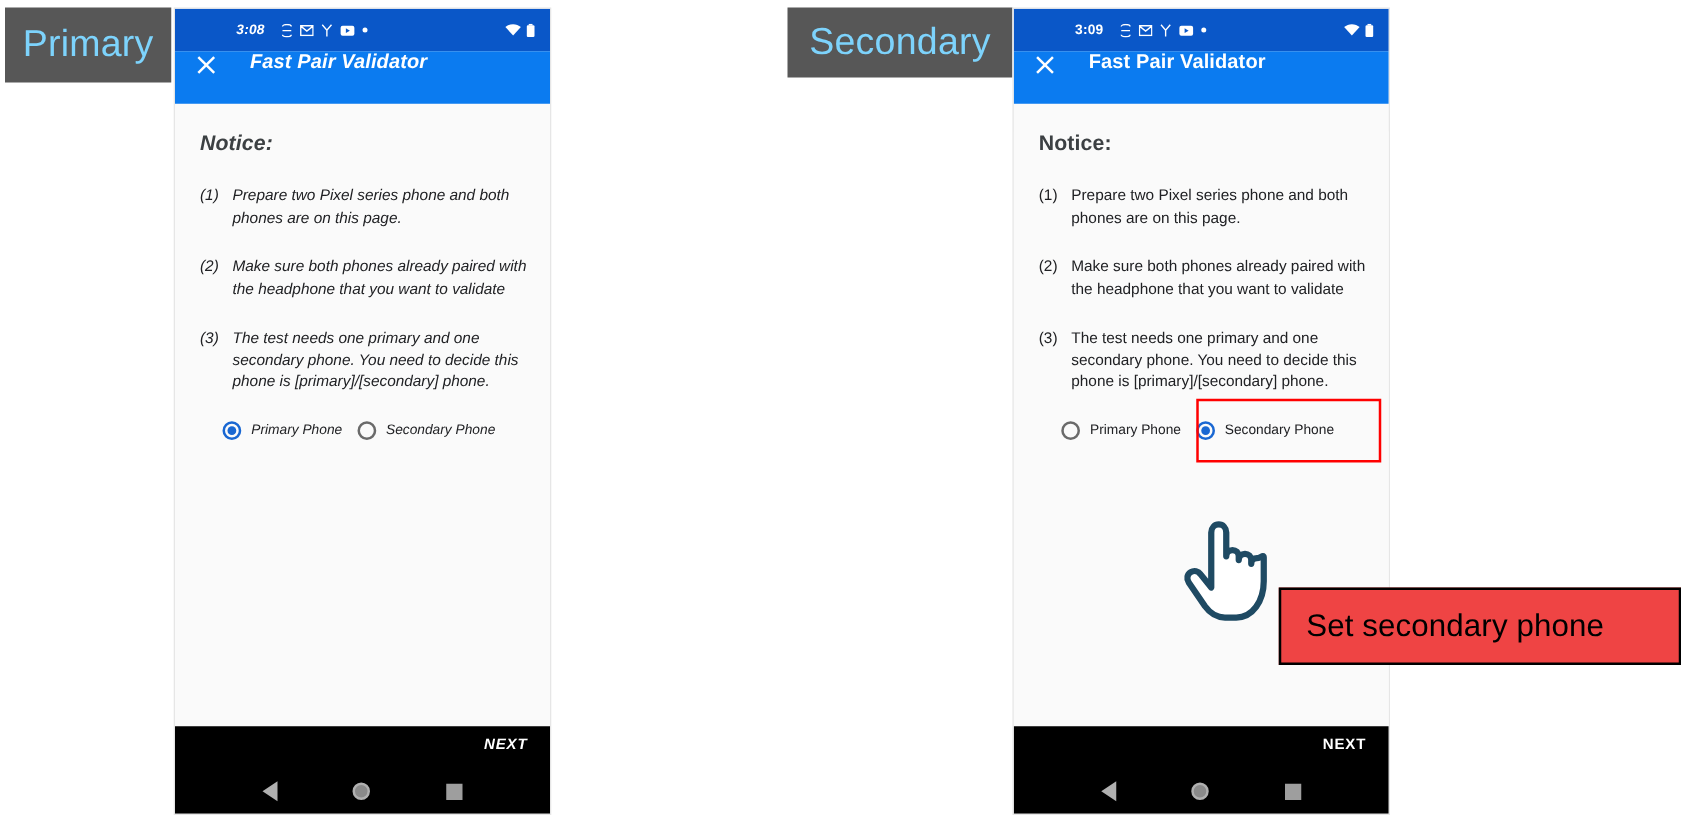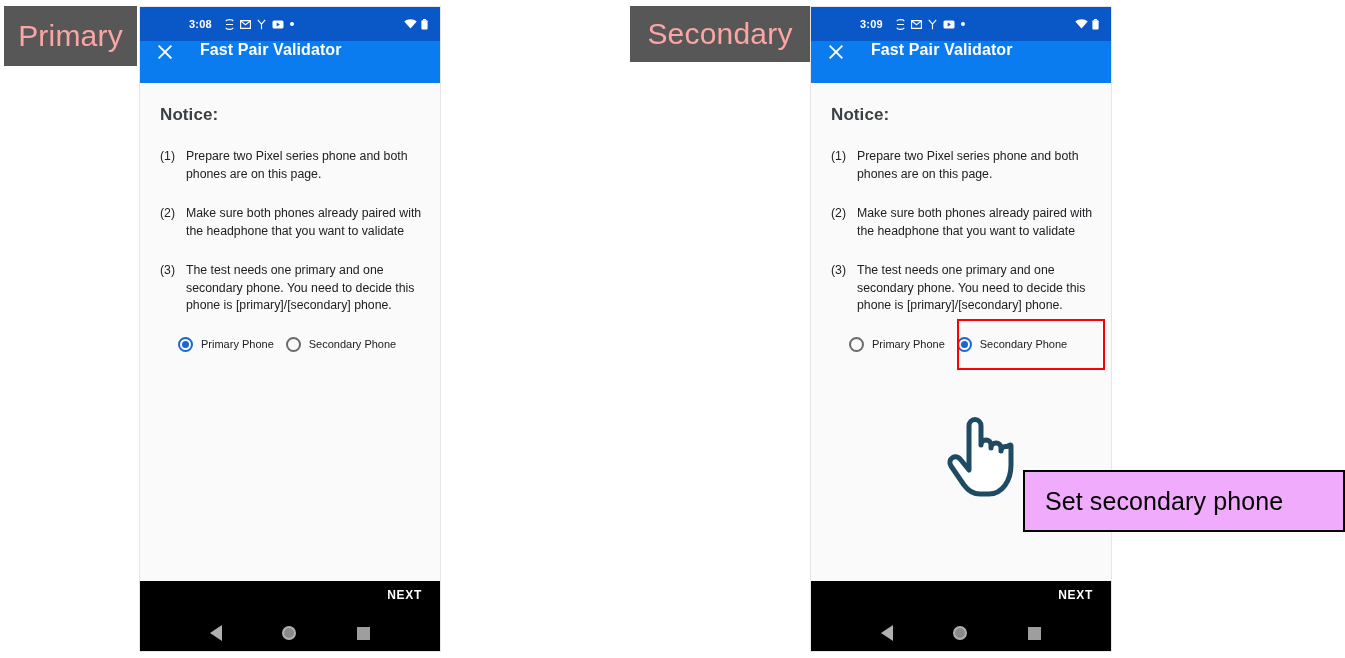--- a/index.html
+++ b/index.html
@@ -20,7 +20,7 @@
   .role-badge {
     position: absolute;
     background: #575757;
-    color: #fca5a5;
+    color: #7dd3fc;
     font-size: 30px;
     font-family: "Liberation Sans", sans-serif;
     display: flex;

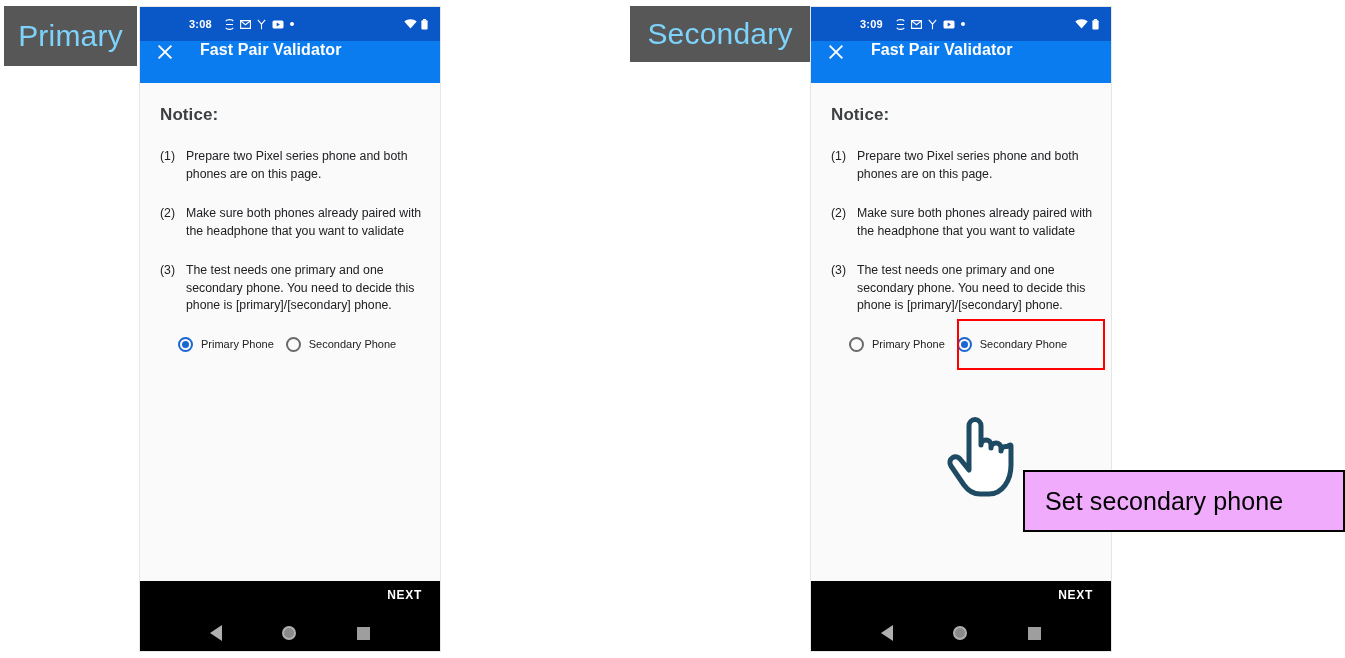--- a/index.html
+++ b/index.html
@@ -42,7 +42,7 @@
     border: 1px solid #e6e6e6;
     box-sizing: border-box;
   }
-  #phone-primary   { left: 139px; }
+  #phone-primary   { left: 139px; font-style: italic; }
   #phone-secondary { left: 810px; }
 
   

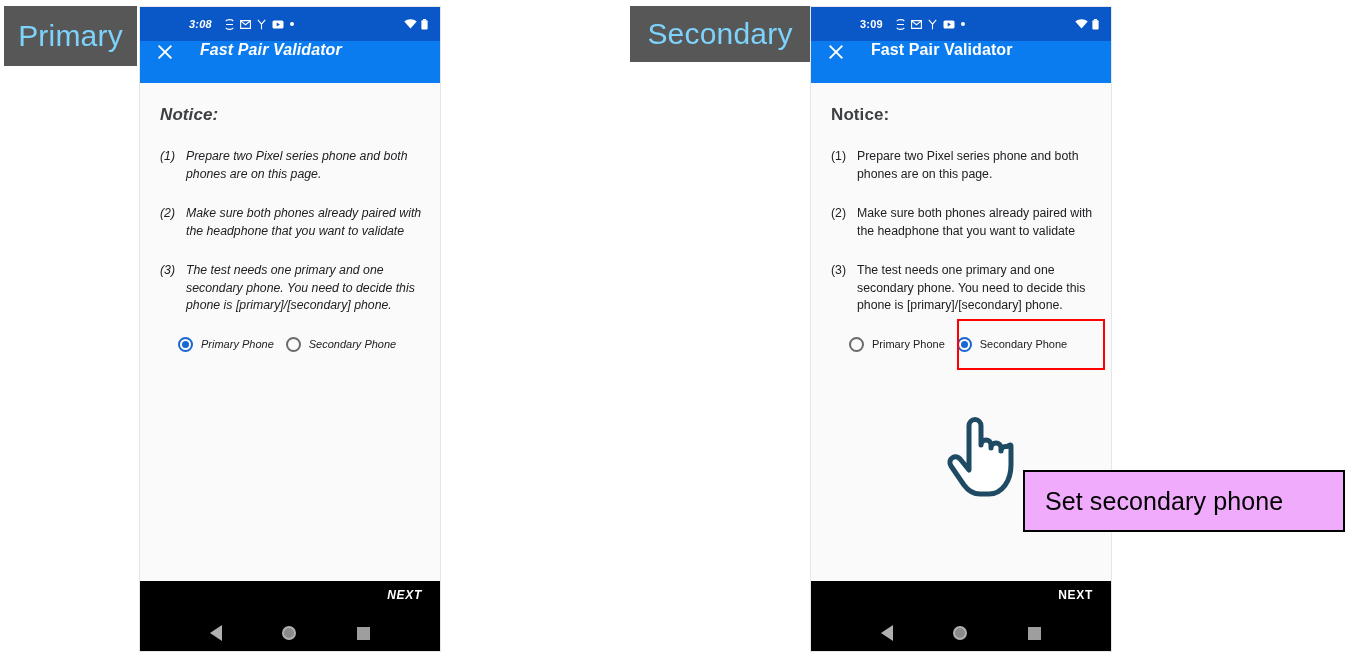--- a/index.html
+++ b/index.html
@@ -242,7 +242,7 @@
     position: absolute;
     left: 1023px; top: 470px;
     width: 322px; height: 62px;
-    background: #f0abfc;
+    background: #ef4444;
     border: 2px solid #000000;
     box-sizing: border-box;
     display: flex;

